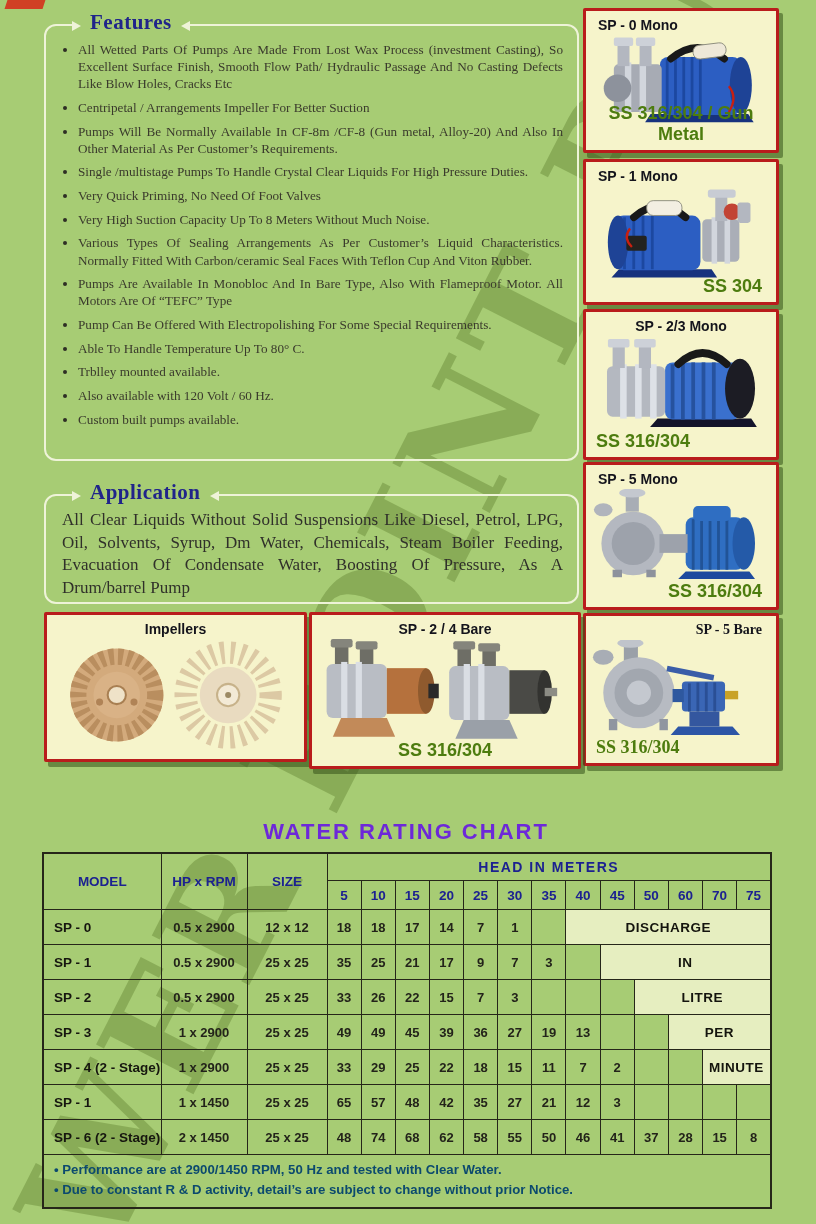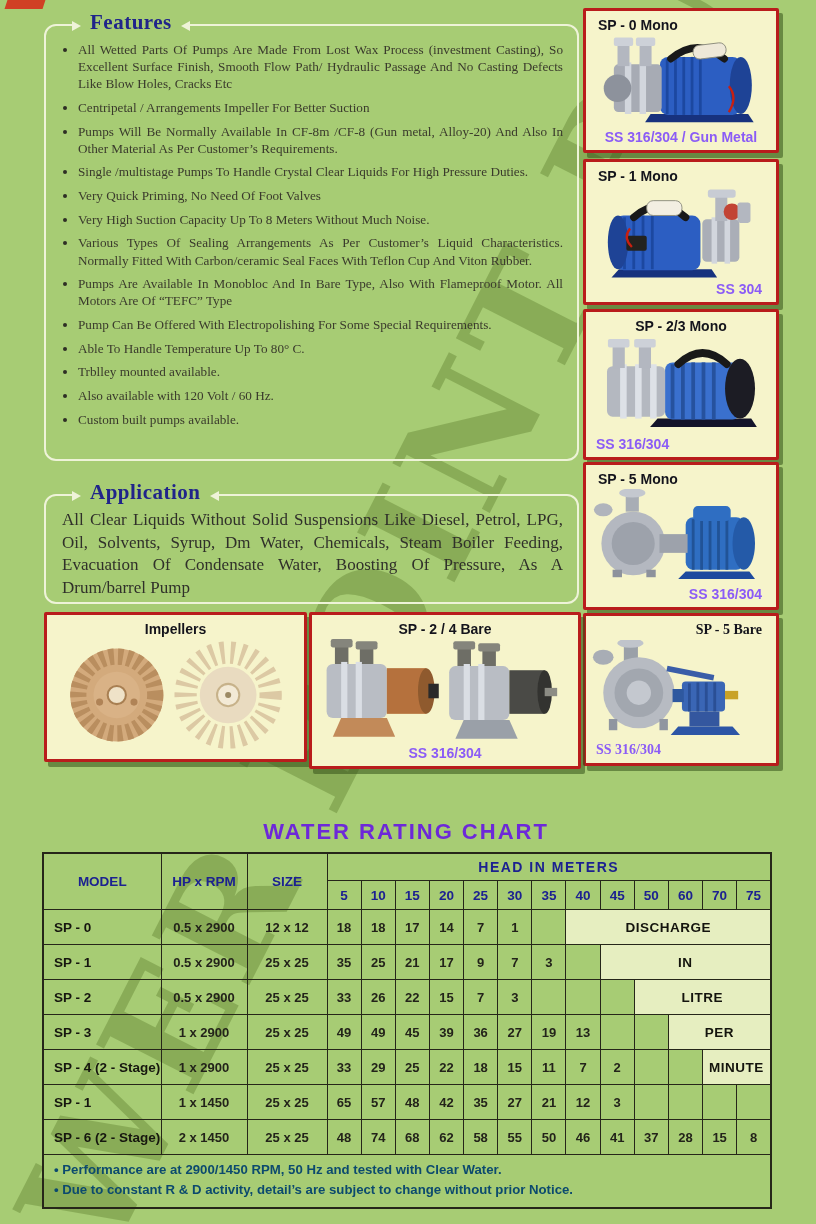--- a/index.html
+++ b/index.html
@@ -40,7 +40,7 @@
   .card-title{position:absolute;top:6px;left:12px;font-weight:bold;font-size:14px;color:#14141c;}
   .card-title.t-center{left:0;width:100%;text-align:center;}
   .card-title.t-right{left:auto;right:14px;}
-  .card-cap{position:absolute;bottom:5px;left:10px;font-weight:bold;font-size:14px;color:#8b5cf6;}
+  .card-cap{position:absolute;bottom:5px;left:10px;font-weight:bold;font-size:18px;color:#4d7c0f;}
   .card-cap.c-center{left:0;width:100%;text-align:center;}
   .card-cap.c-right{left:auto;right:14px;}
   .card svg{position:absolute;}

